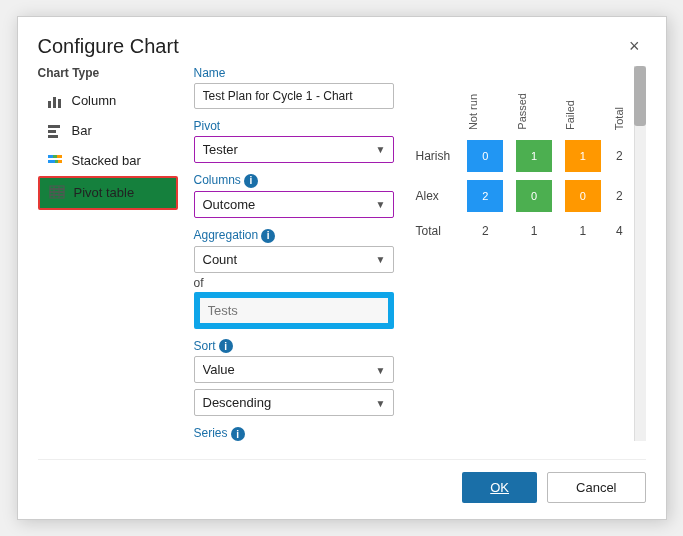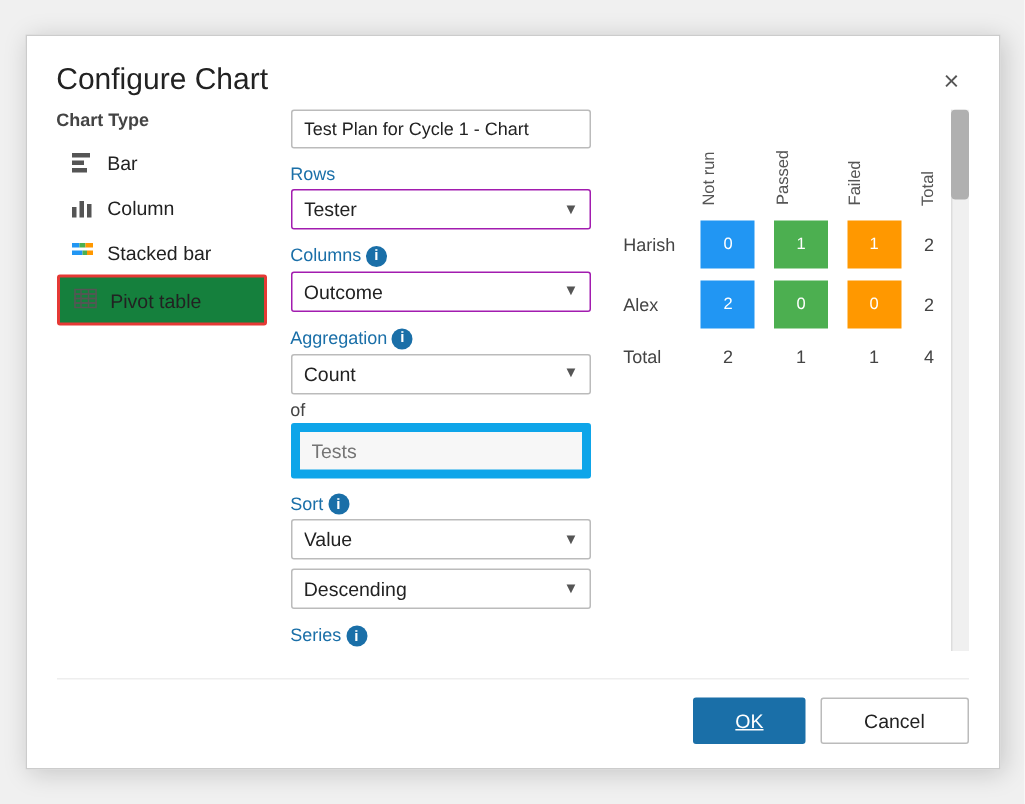--- a/index.html
+++ b/index.html
@@ -371,6 +371,7 @@
 
     <div class="form-panel">
 
+      <label class="form-label">Name</label>
       <input class="form-input" type="text" value="Test Plan for Cycle 1 - Chart" style="">
 
       <label class="form-label">Rows</label>

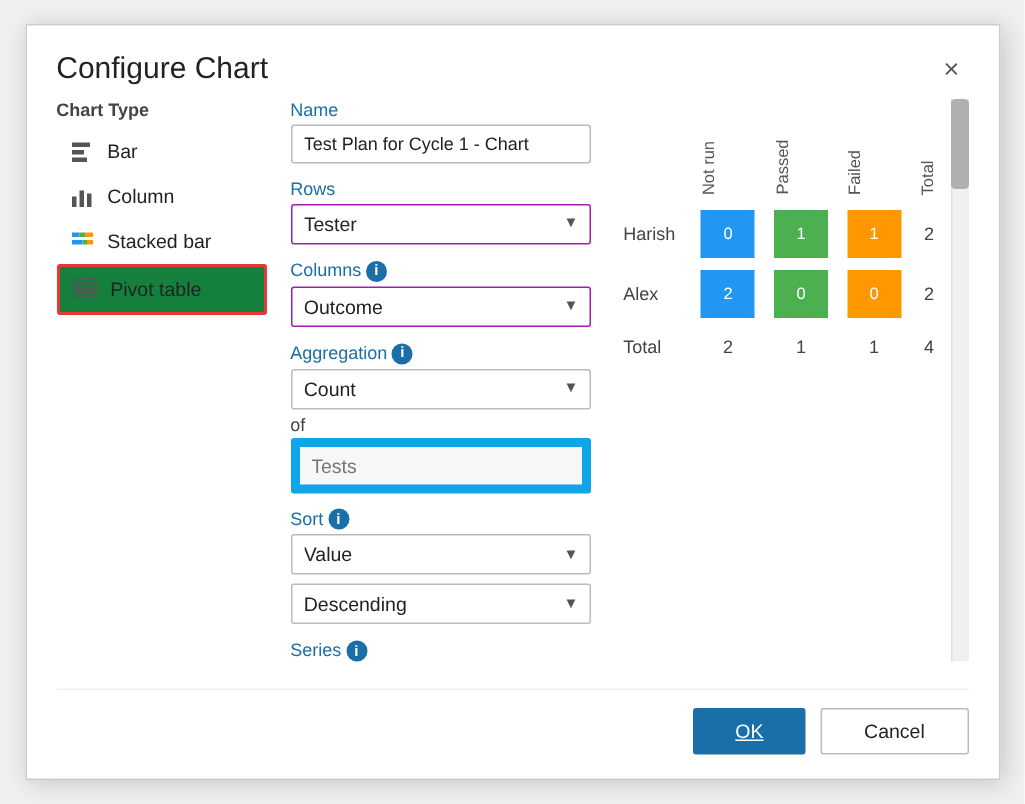--- a/index.html
+++ b/index.html
@@ -319,23 +319,23 @@
         <li>
           <span class="chart-icon">
             <svg width="16" height="16" viewBox="0 0 16 16">
+              <rect x="1" y="8" width="3" height="7" fill="#555"></rect>
+              <rect x="6" y="4" width="3" height="11" fill="#555"></rect>
+              <rect x="11" y="6" width="3" height="9" fill="#555"></rect>
+            </svg>
+          </span>
+          <span>Column</span>
+        </li>
+
+        <li>
+          <span class="chart-icon">
+            <svg width="16" height="16" viewBox="0 0 16 16">
               <rect x="1" y="2" width="12" height="3" fill="#555"></rect>
               <rect x="1" y="7" width="8" height="3" fill="#555"></rect>
               <rect x="1" y="12" width="10" height="3" fill="#555"></rect>
             </svg>
           </span>
           <span>Bar</span>
-        </li>
-
-        <li>
-          <span class="chart-icon">
-            <svg width="16" height="16" viewBox="0 0 16 16">
-              <rect x="1" y="8" width="3" height="7" fill="#555"></rect>
-              <rect x="6" y="4" width="3" height="11" fill="#555"></rect>
-              <rect x="11" y="6" width="3" height="9" fill="#555"></rect>
-            </svg>
-          </span>
-          <span>Column</span>
         </li>
 
         <li>

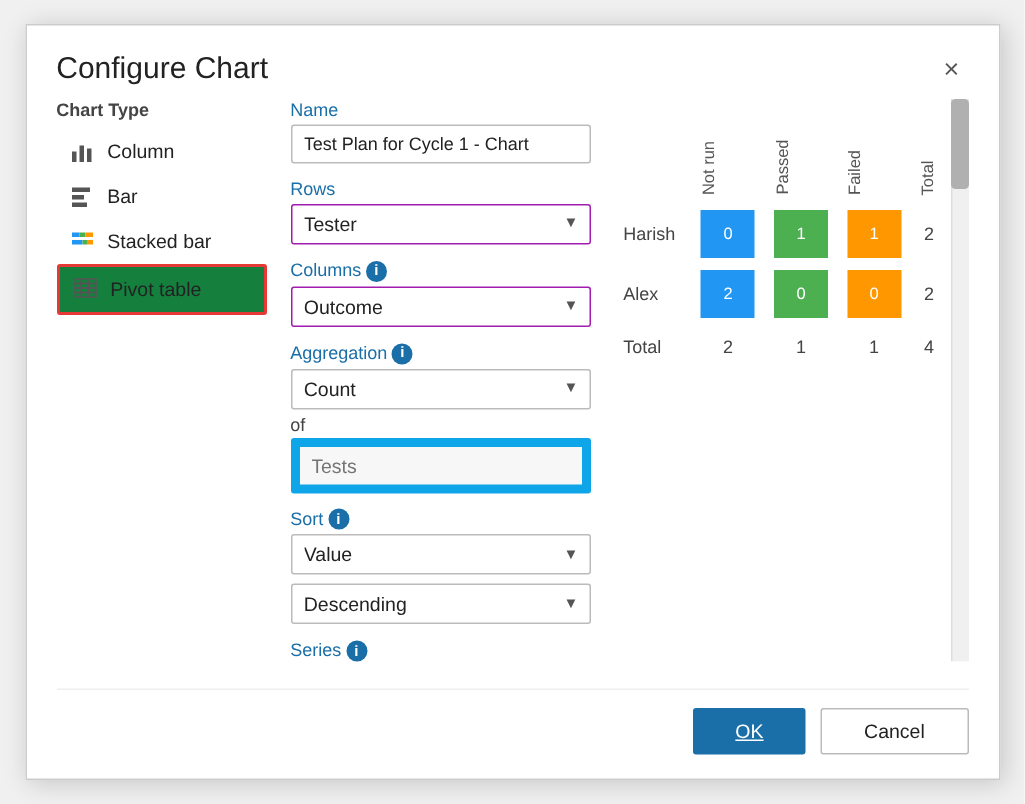--- a/index.html
+++ b/index.html
@@ -374,7 +374,7 @@
       <label class="form-label">Name</label>
       <input class="form-input" type="text" value="Test Plan for Cycle 1 - Chart" style="">
 
-      <label class="form-label">Rows</label>
+      <label class="form-label">Pivot</label>
       <div class="form-select-wrap red-border">
         <select class="form-select">
           <option>Tester</option>

